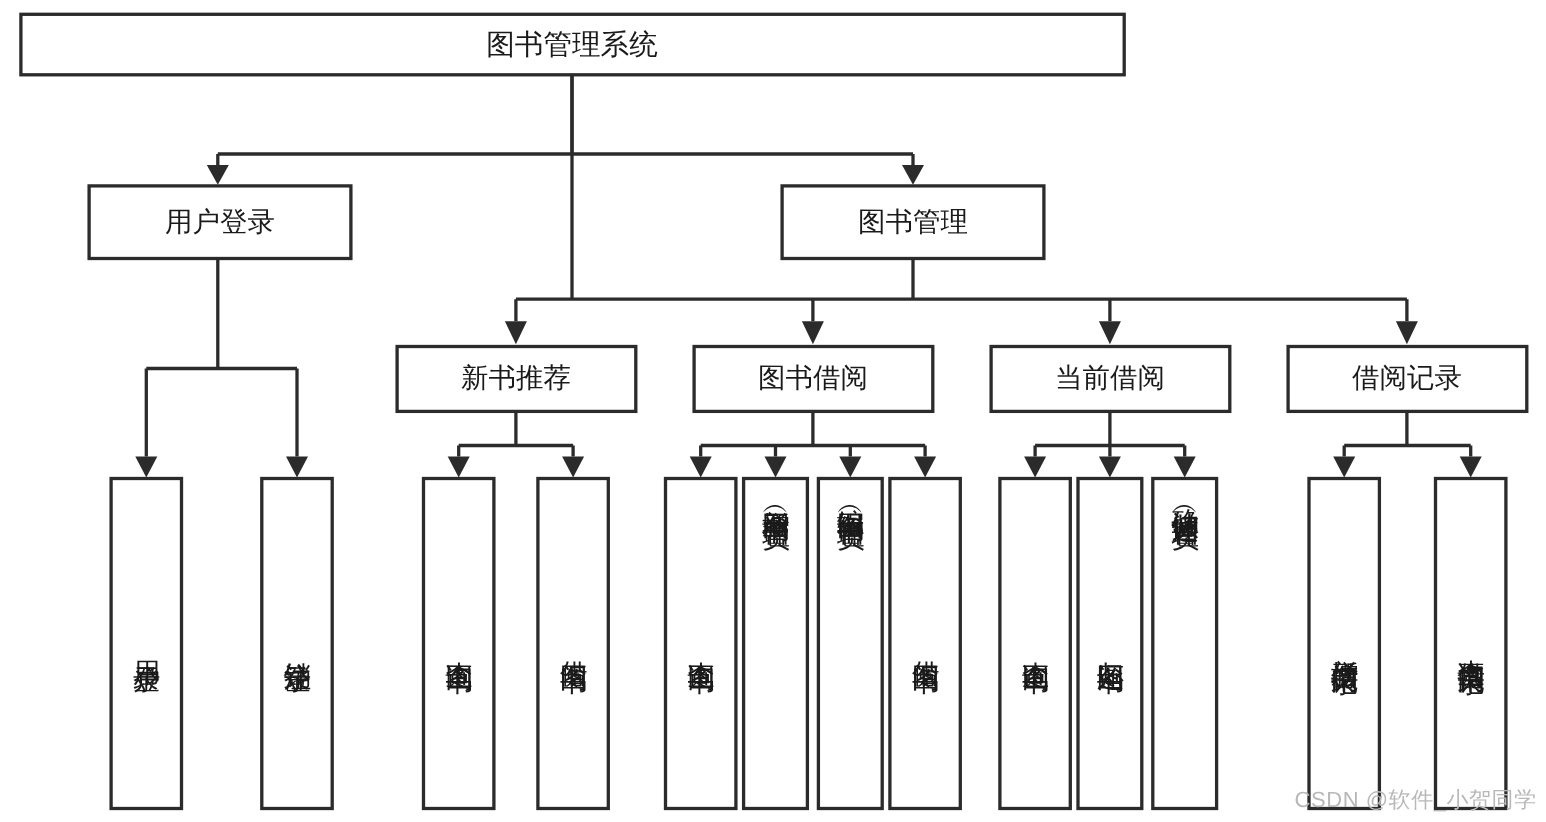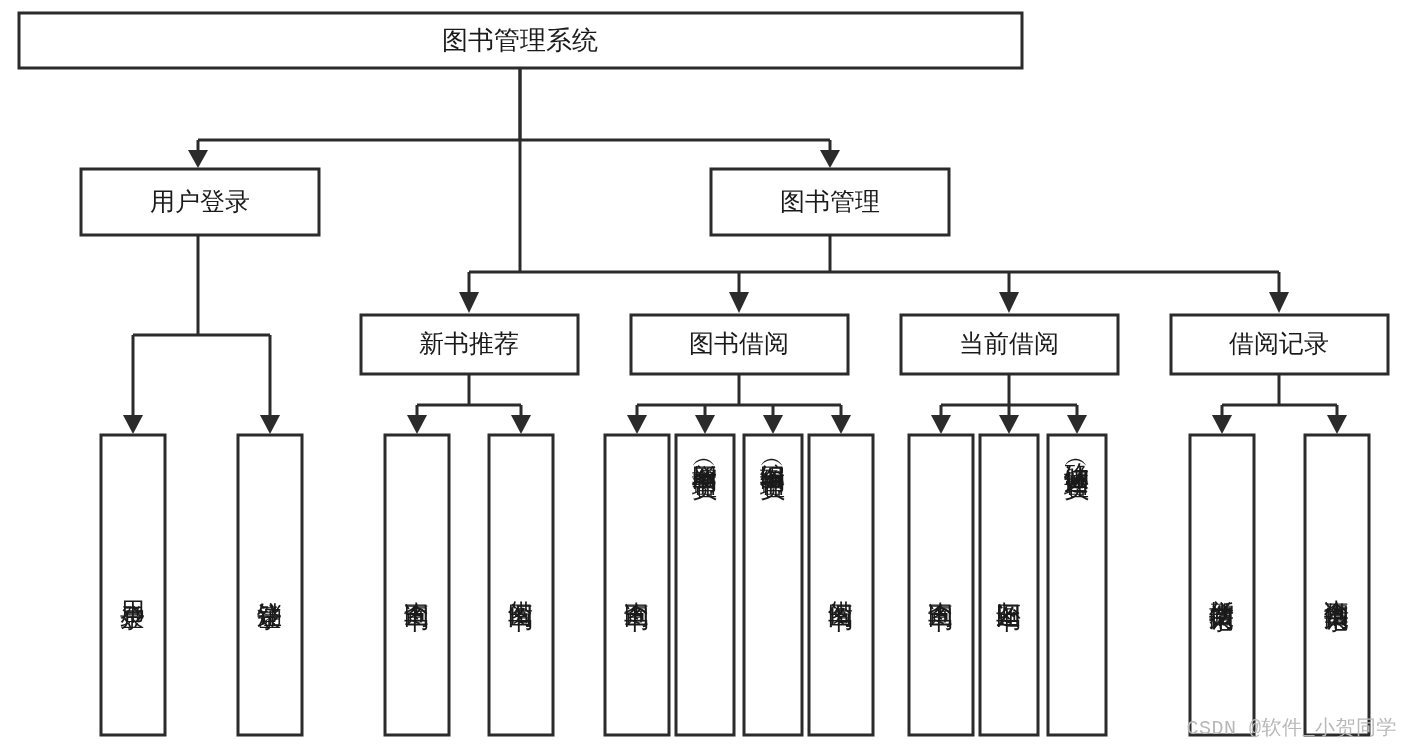--- a/index.html
+++ b/index.html
@@ -77,7 +77,7 @@
     position: absolute;
     right: 8px;
     bottom: 6px;
-    font-family: Liberation Mono, monospace;
+    font-family: Liberation Sans, sans-serif;
     font-size: 20px;
     color: #b8b8b8;
     letter-spacing: 0.5px;

